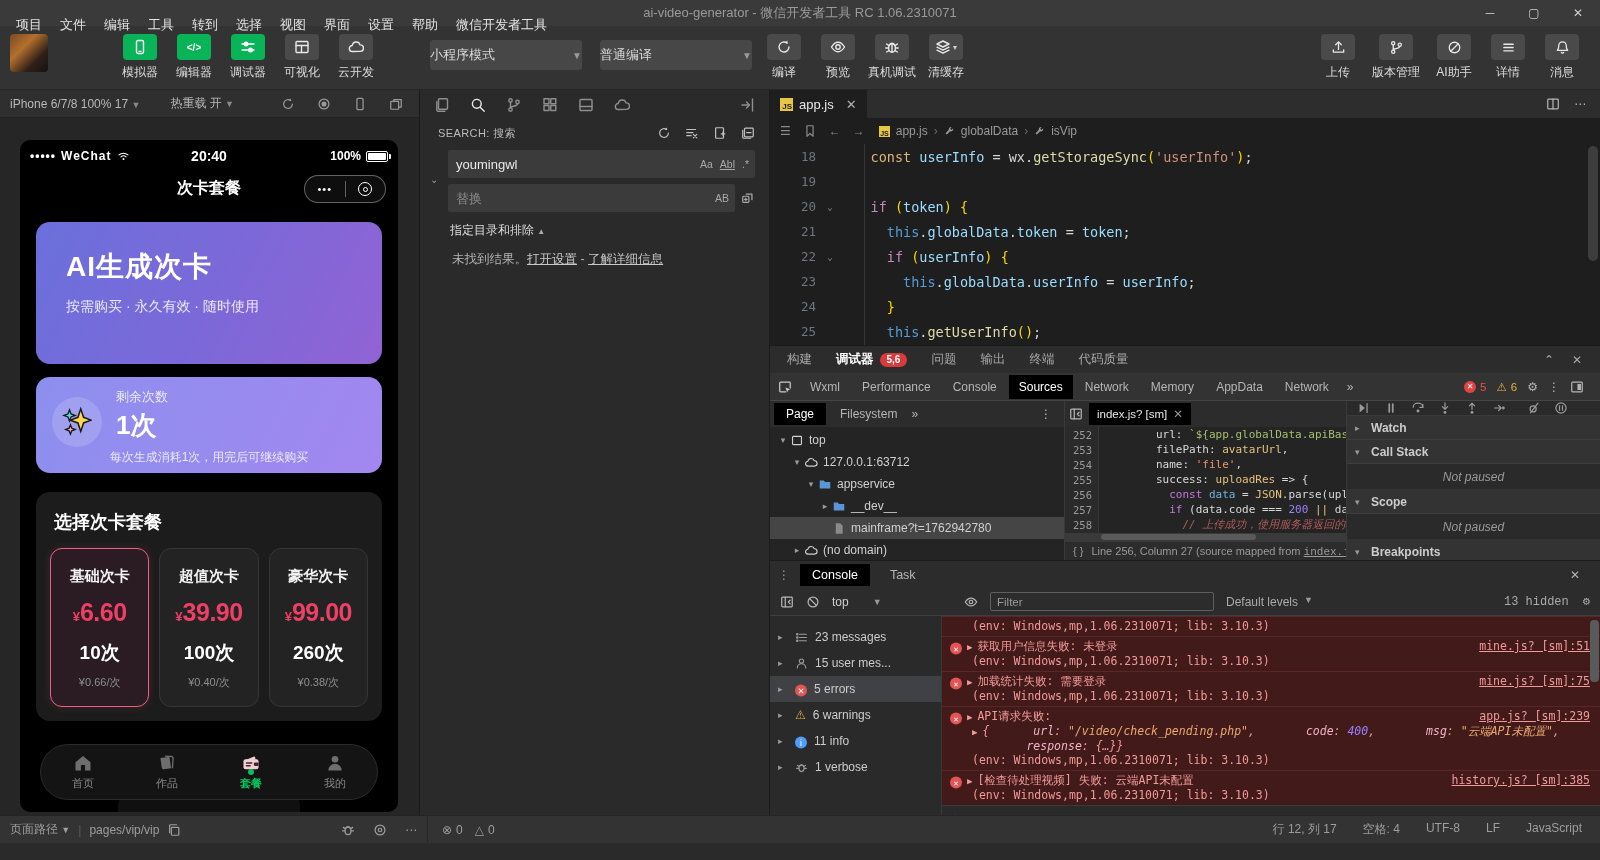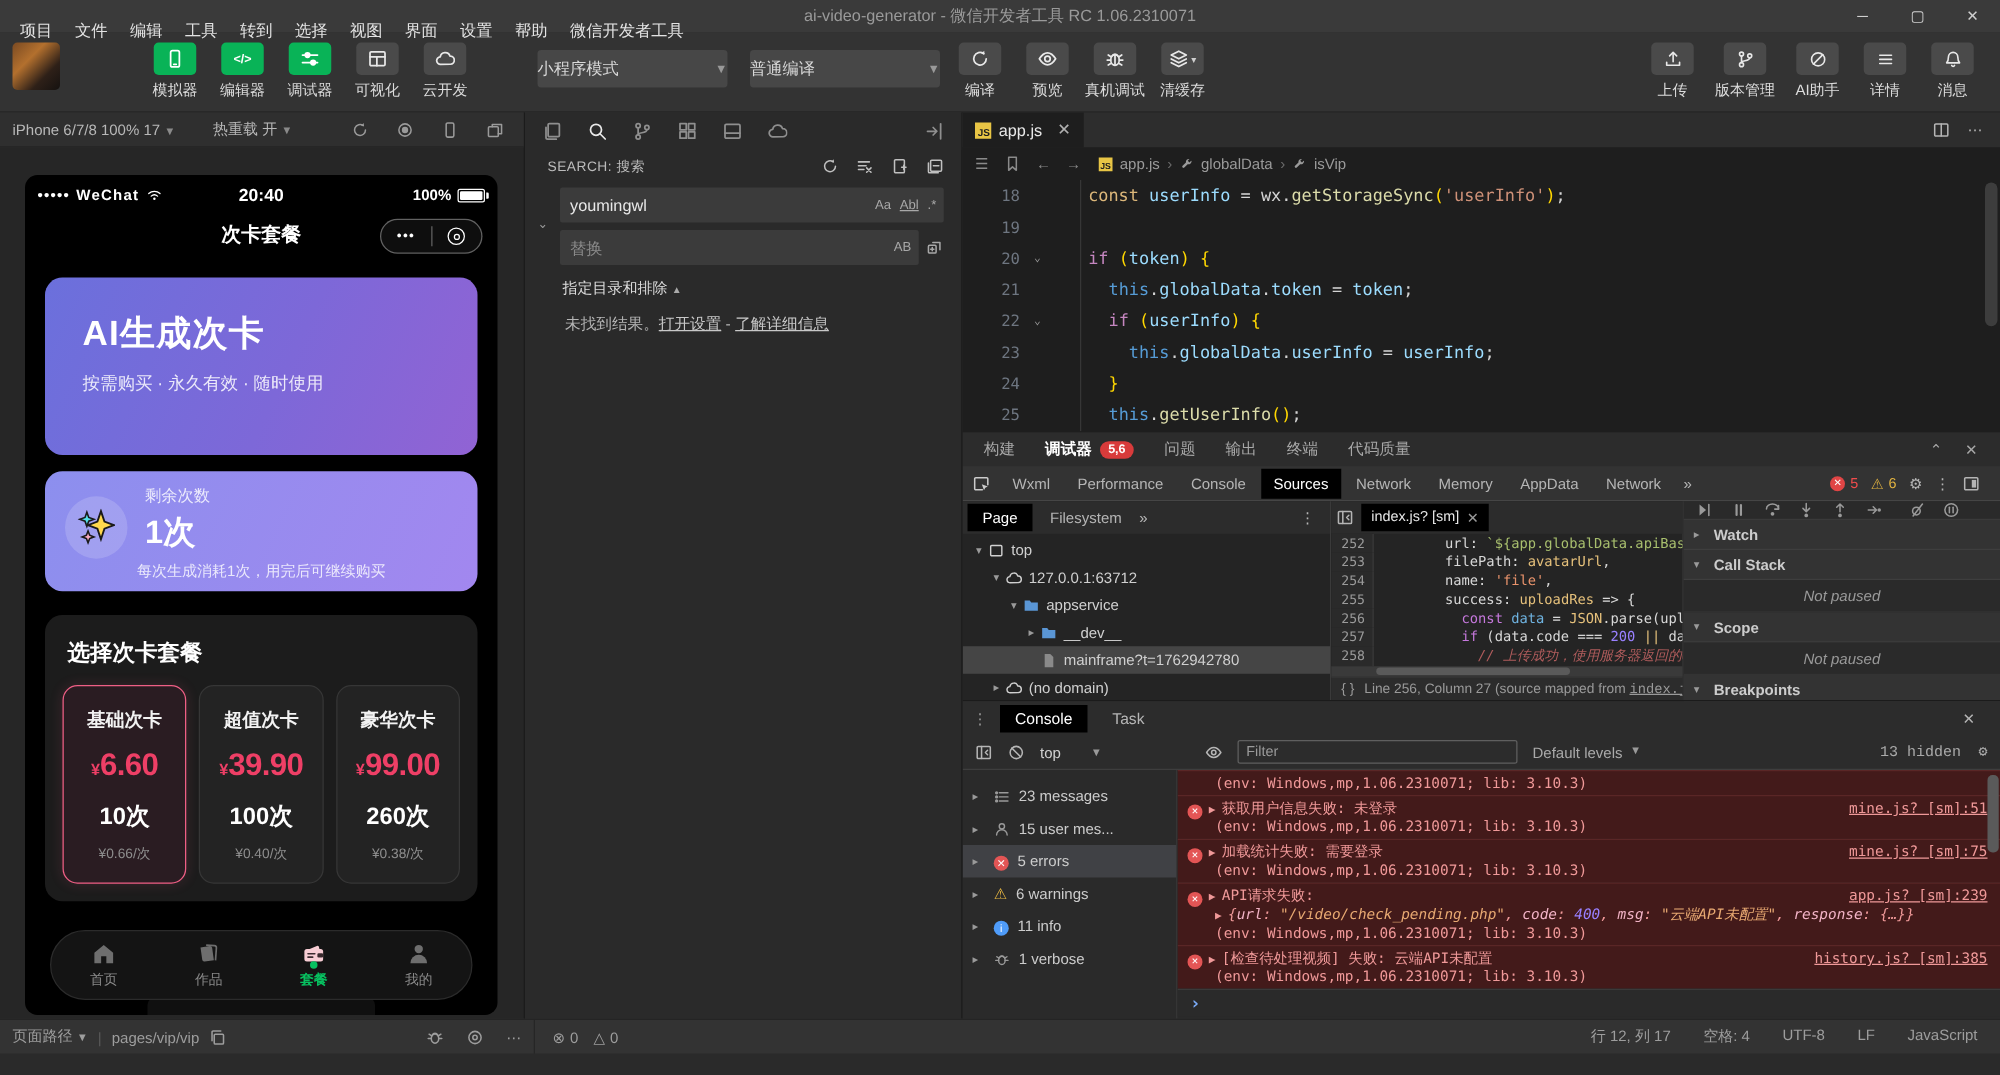--- a/index.html
+++ b/index.html
@@ -202,7 +202,7 @@
   .erric { display:inline-flex; width:12px; height:12px; border-radius:50%; background:#e35555; color:#fff; font-size:8.5px; align-items:center; justify-content:center; flex:none; transform:translateY(1.5px); }
   .cenvl { padding-left:22px; }
   .cobj { padding-left:22px; font-style:italic; display:flex; gap:5px; align-items:baseline; }
-  .ok-opln { color:#f09999; } .ok-okey { color:#f2b3c6; } .ok-ostr { color:#e8a972; } .ok-onum { color:#9980ff; }
+  .ok-opln { color:#f09999; } .ok-okey { color:#f2b3c6;margin-left:44px; } .ok-ostr { color:#e8a972; } .ok-onum { color:#9980ff; }
   .cprompt { height:22px; display:flex; align-items:center; padding-left:10px; color:#7cacf8; font-size:14px; font-weight:bold; background:#2a2a2a; border-top:1px solid #3a3a3a; }
   .c-scroll { position:absolute; right:1px; top:4px; width:9px; height:62px; background:#5a5a5a; border-radius:4px; }
 

